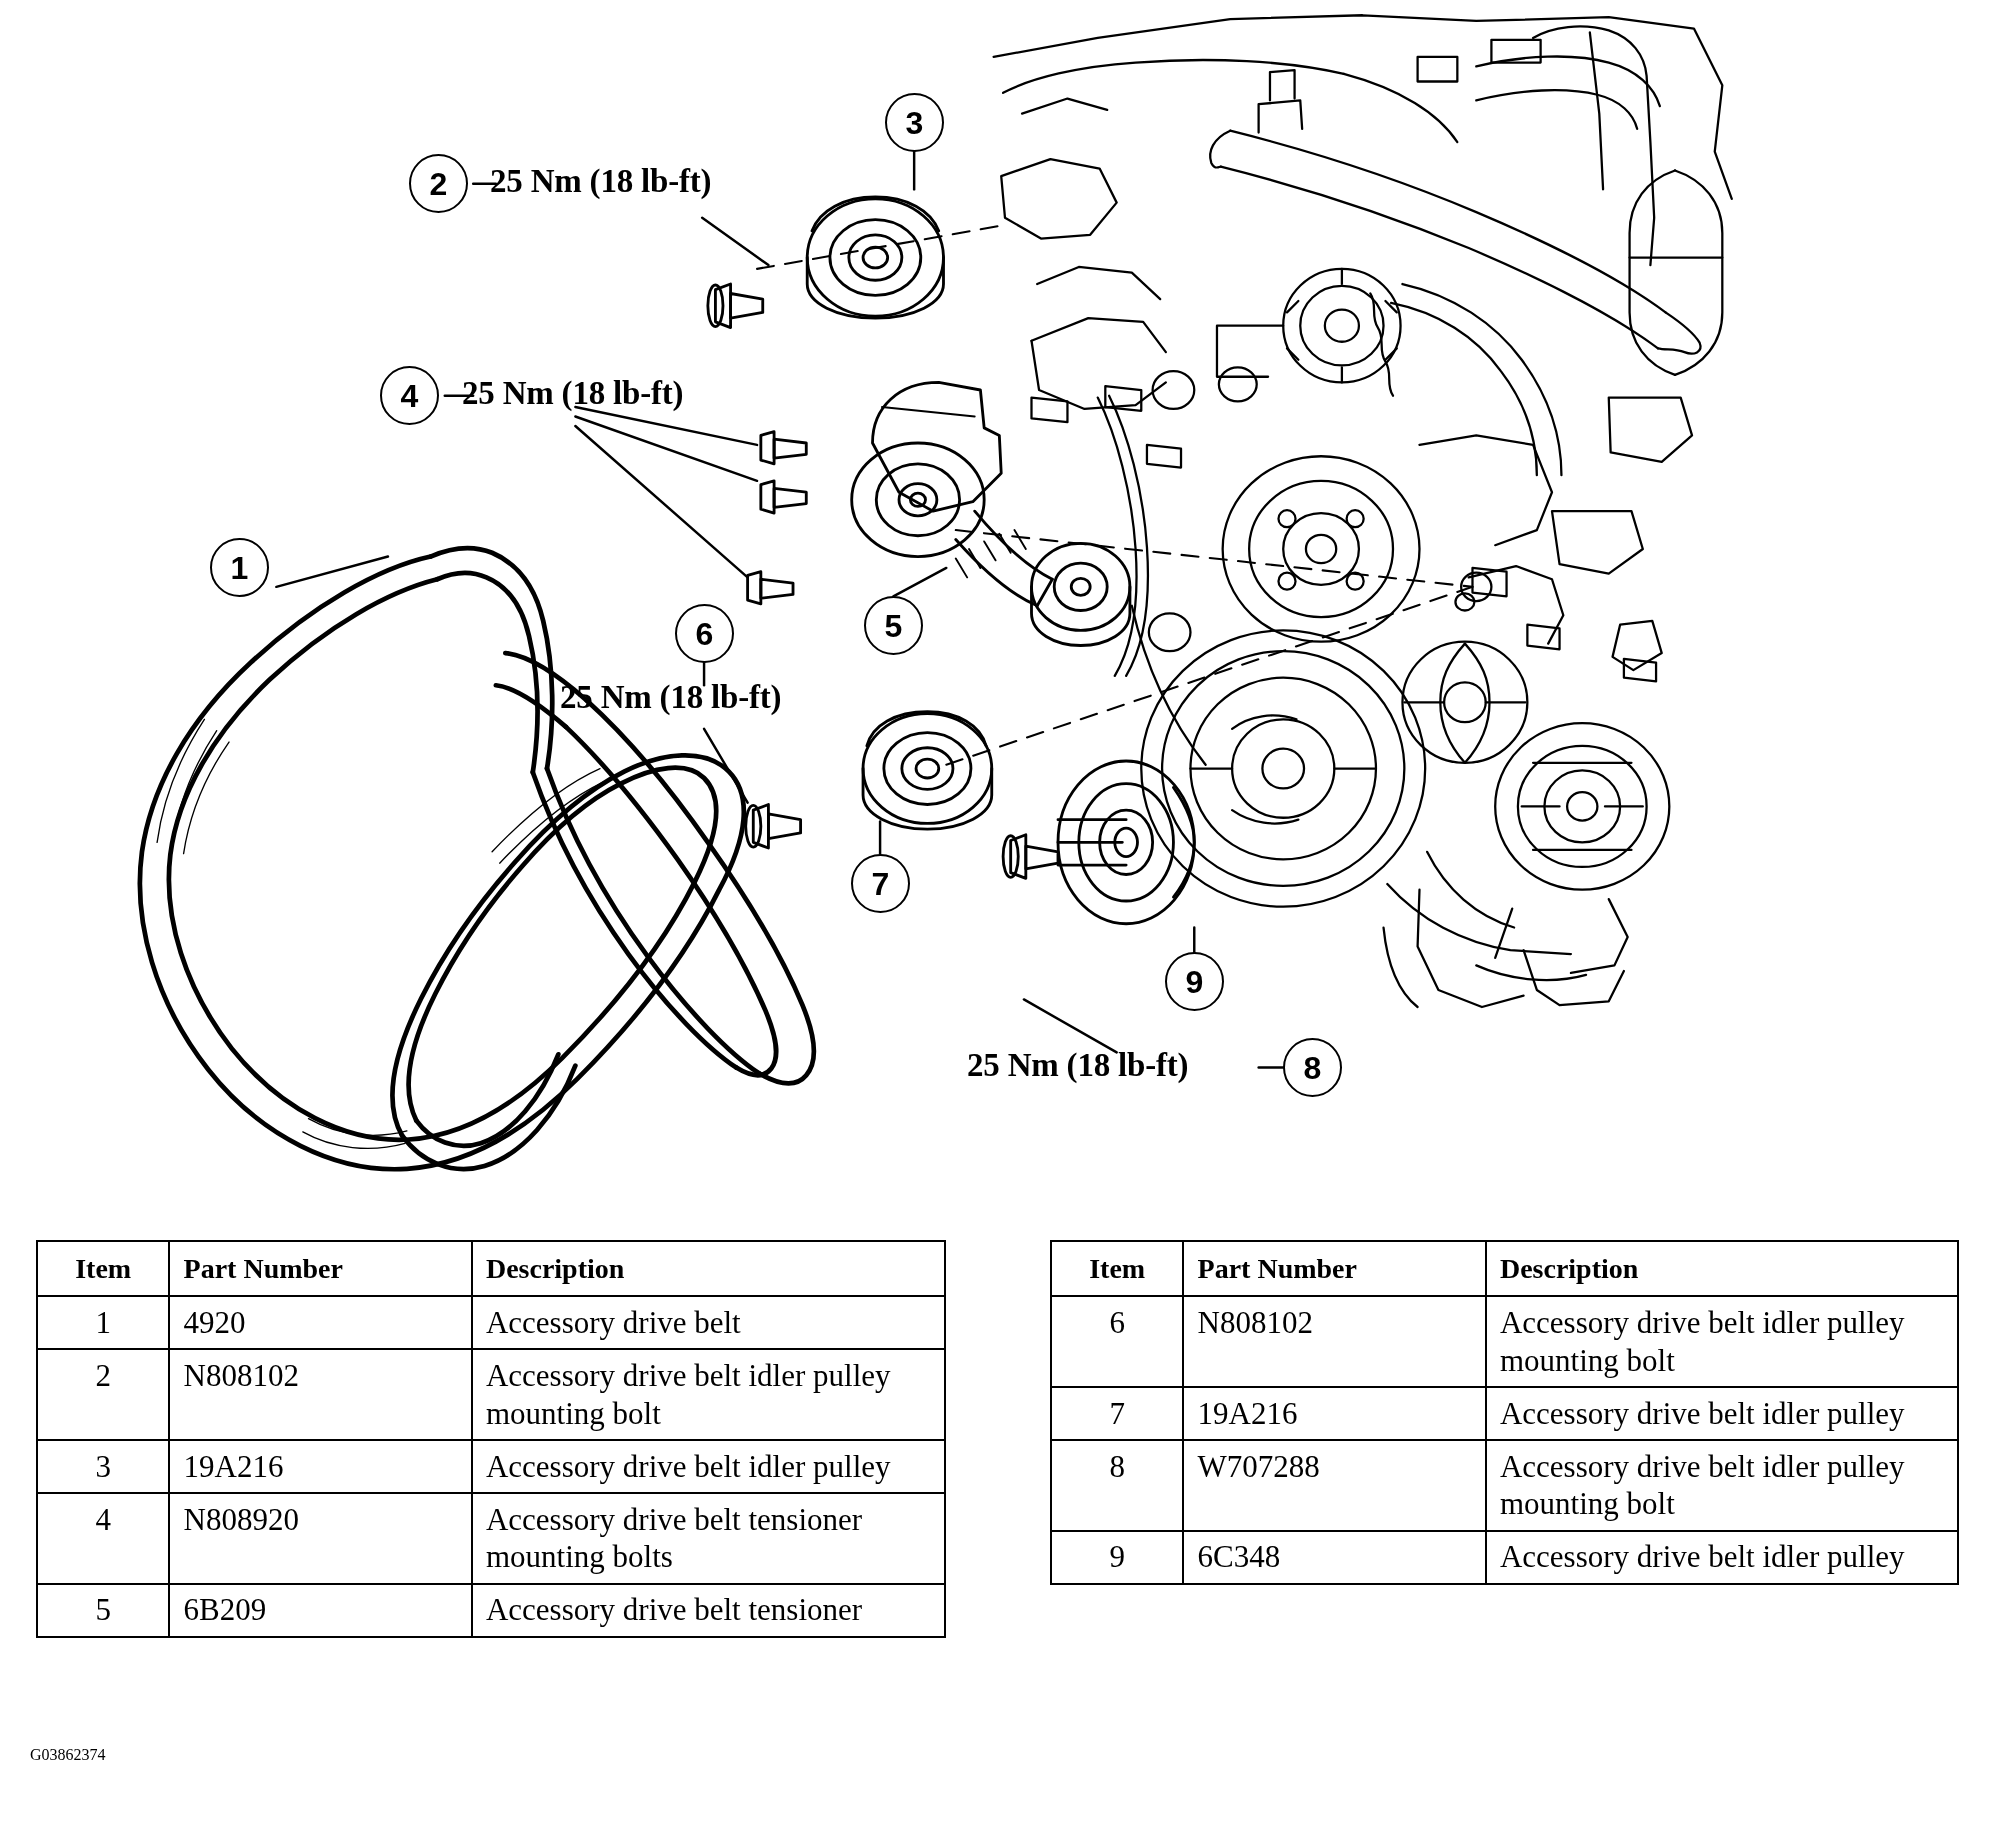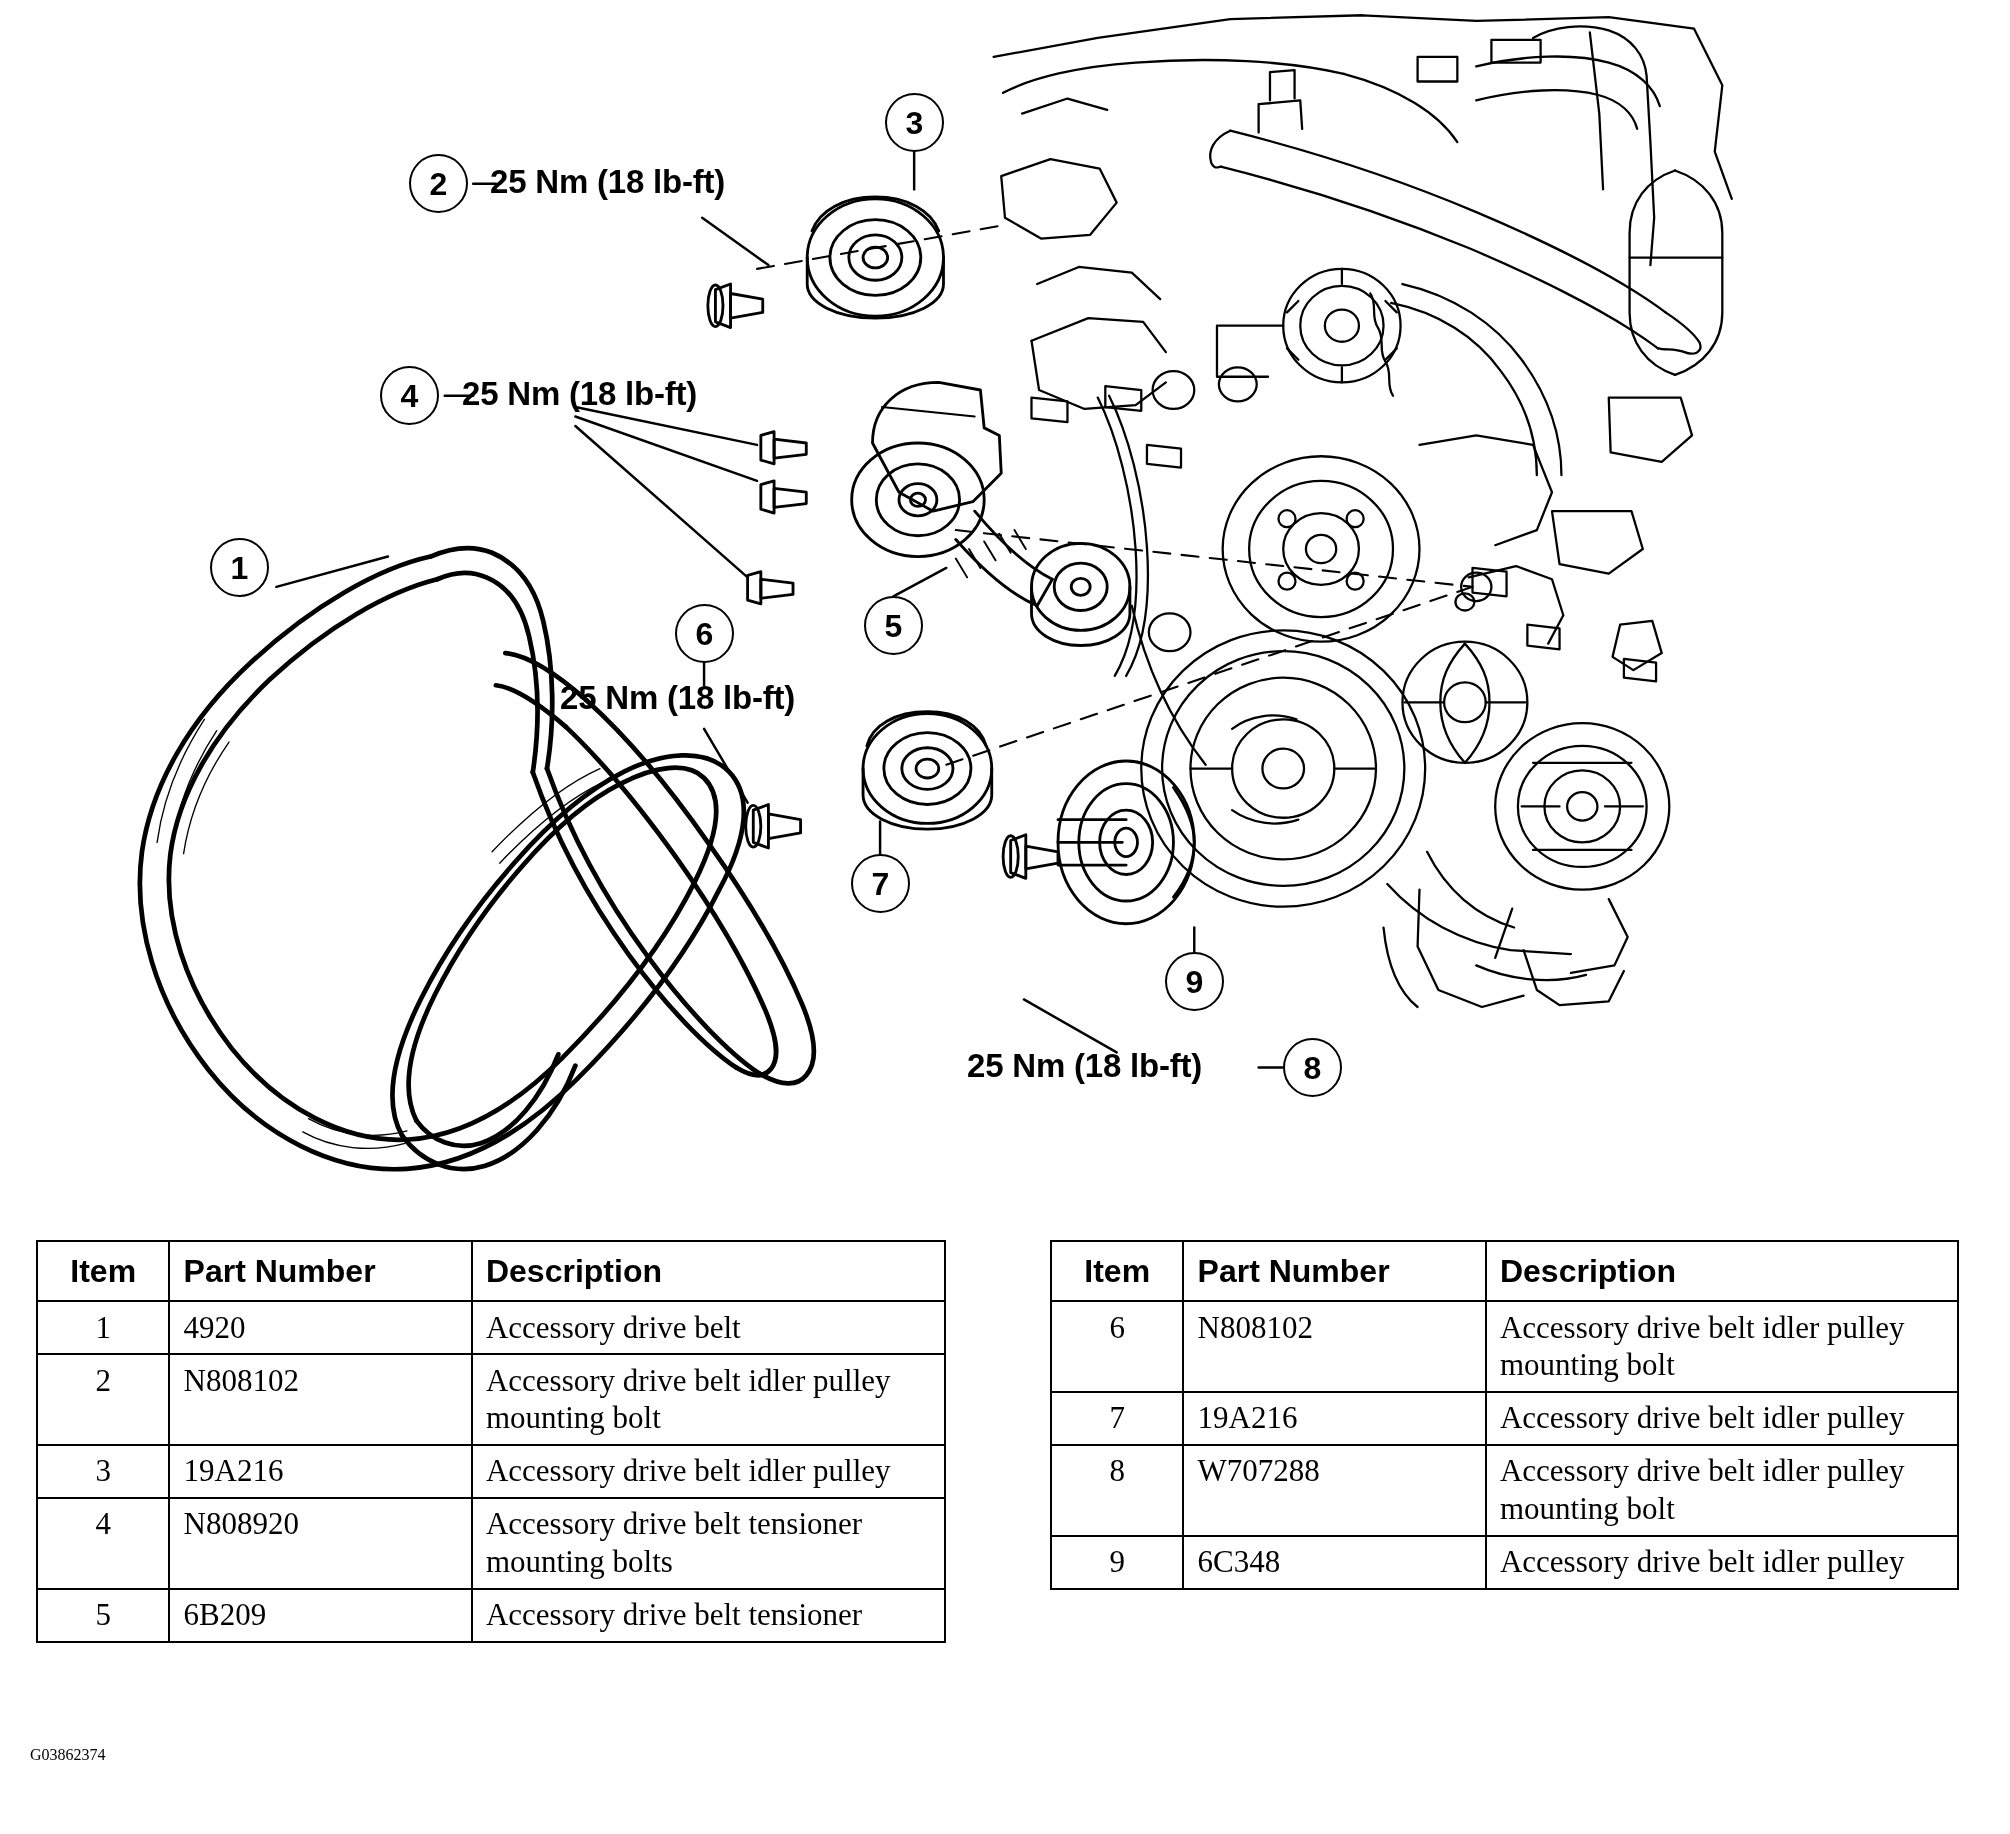--- a/index.html
+++ b/index.html
@@ -51,7 +51,7 @@
     font-size: 33px;
     font-weight: bold;
     white-space: nowrap;
-    font-family: Liberation Sans, sans-serif;
+    font-family: Liberation Serif, serif;
     letter-spacing: -0.2px;
   }
 

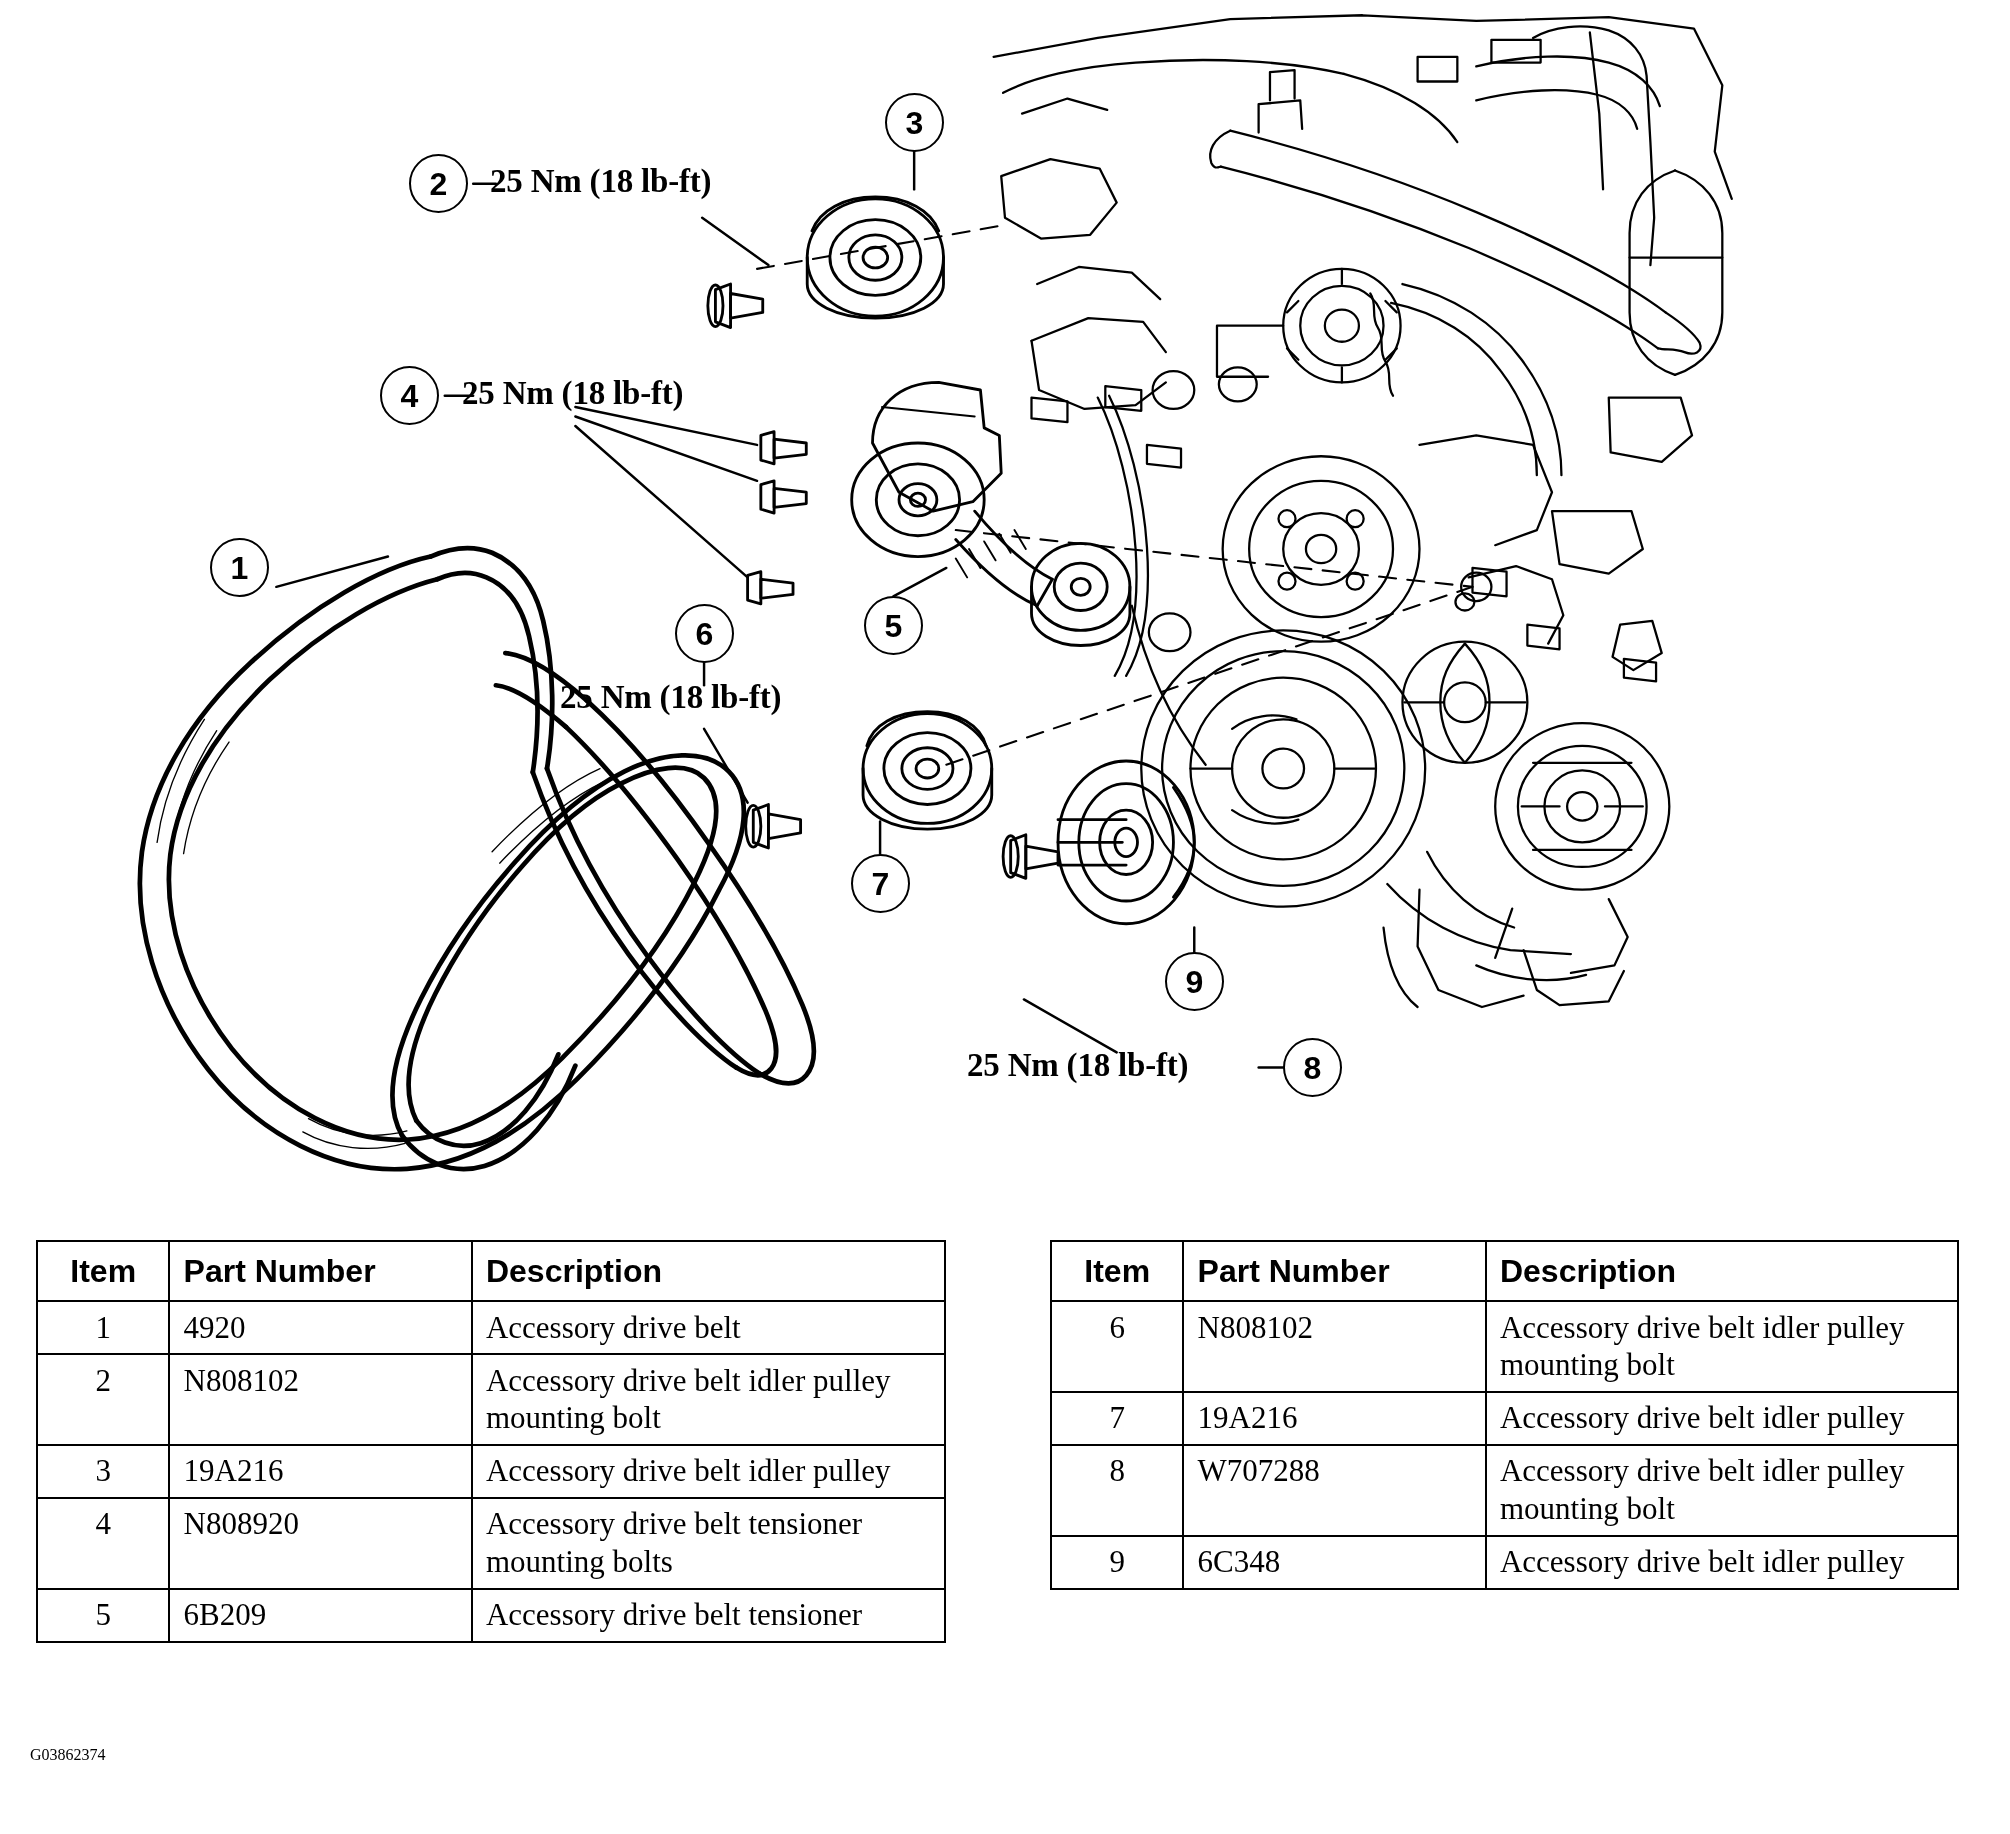--- a/index.html
+++ b/index.html
@@ -72,9 +72,9 @@
     text-align: left;
   }
   .parts-table thead th {
-    font-family: Liberation Sans, sans-serif;
+    font-family: Liberation Serif, serif;
     font-weight: bold;
-    font-size: 32px;
+    font-size: 28px;
     padding: 9.5px 13.2px;
     text-align: left;
   }

